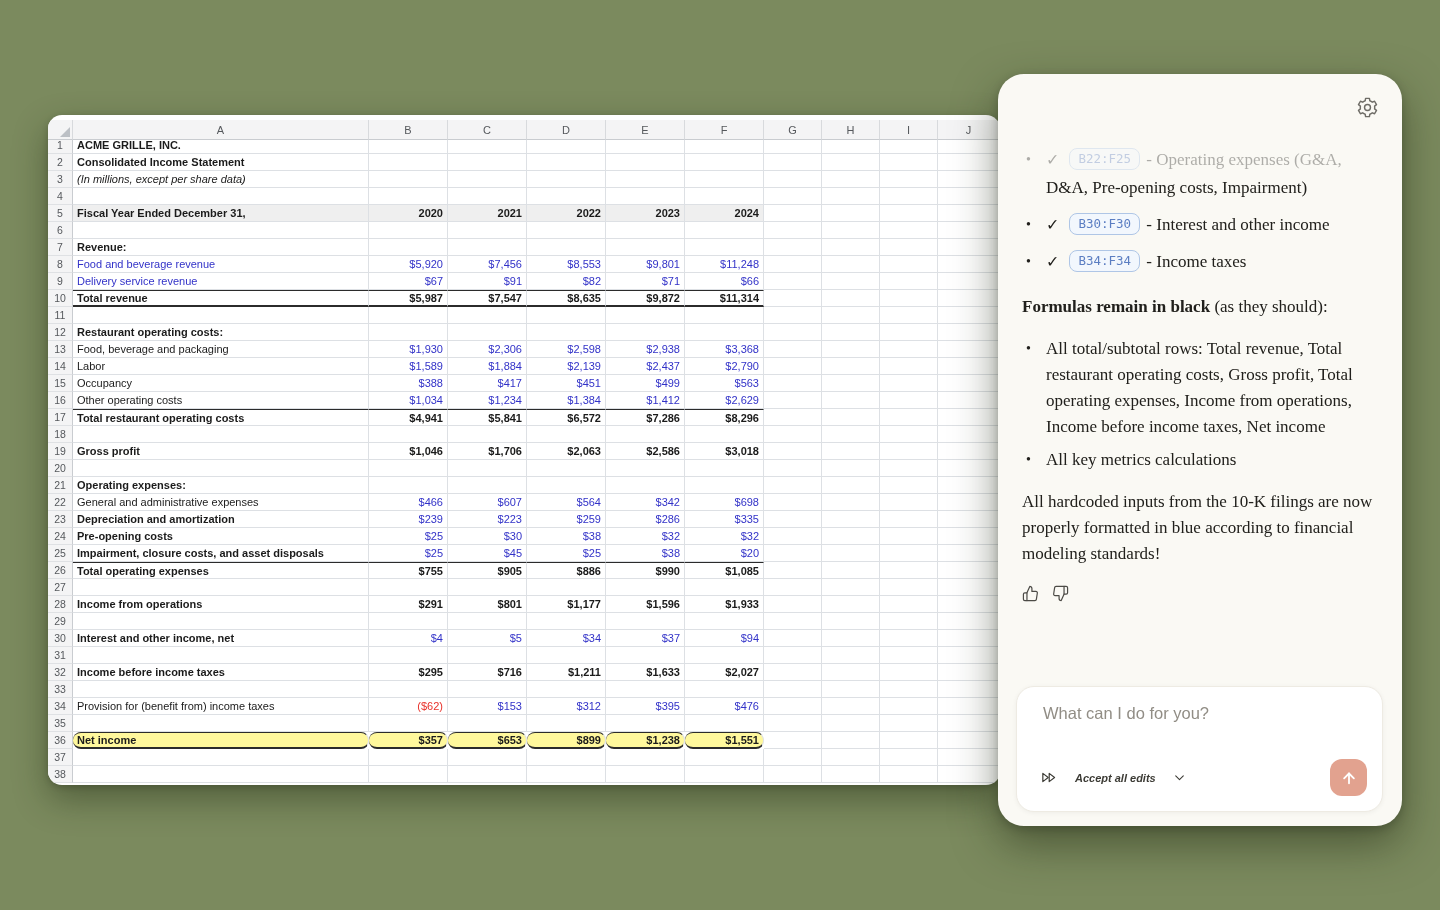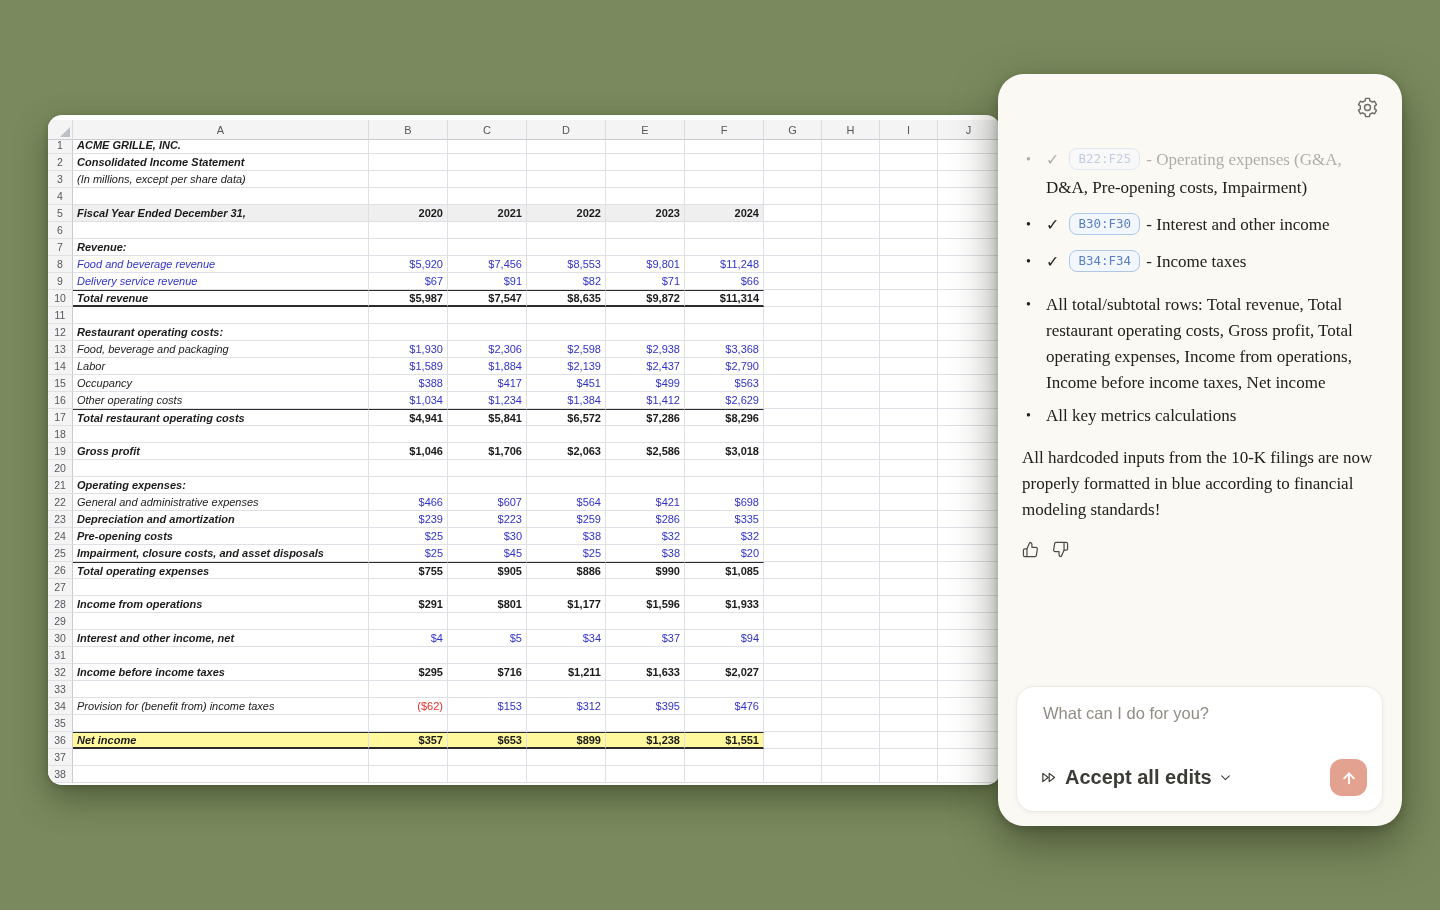--- a/index.html
+++ b/index.html
@@ -42,7 +42,7 @@
     border-right:1px solid #DDE0E4;border-bottom:1px solid #DDE0E4;
     box-sizing:border-box;
   }
-  .acell{padding-left:4px;font-style:italic;}
+  .acell{padding-left:4px;}
   .num{justify-content:flex-end;padding-right:4px;}
   .bold{font-weight:700;}
   .italic{}

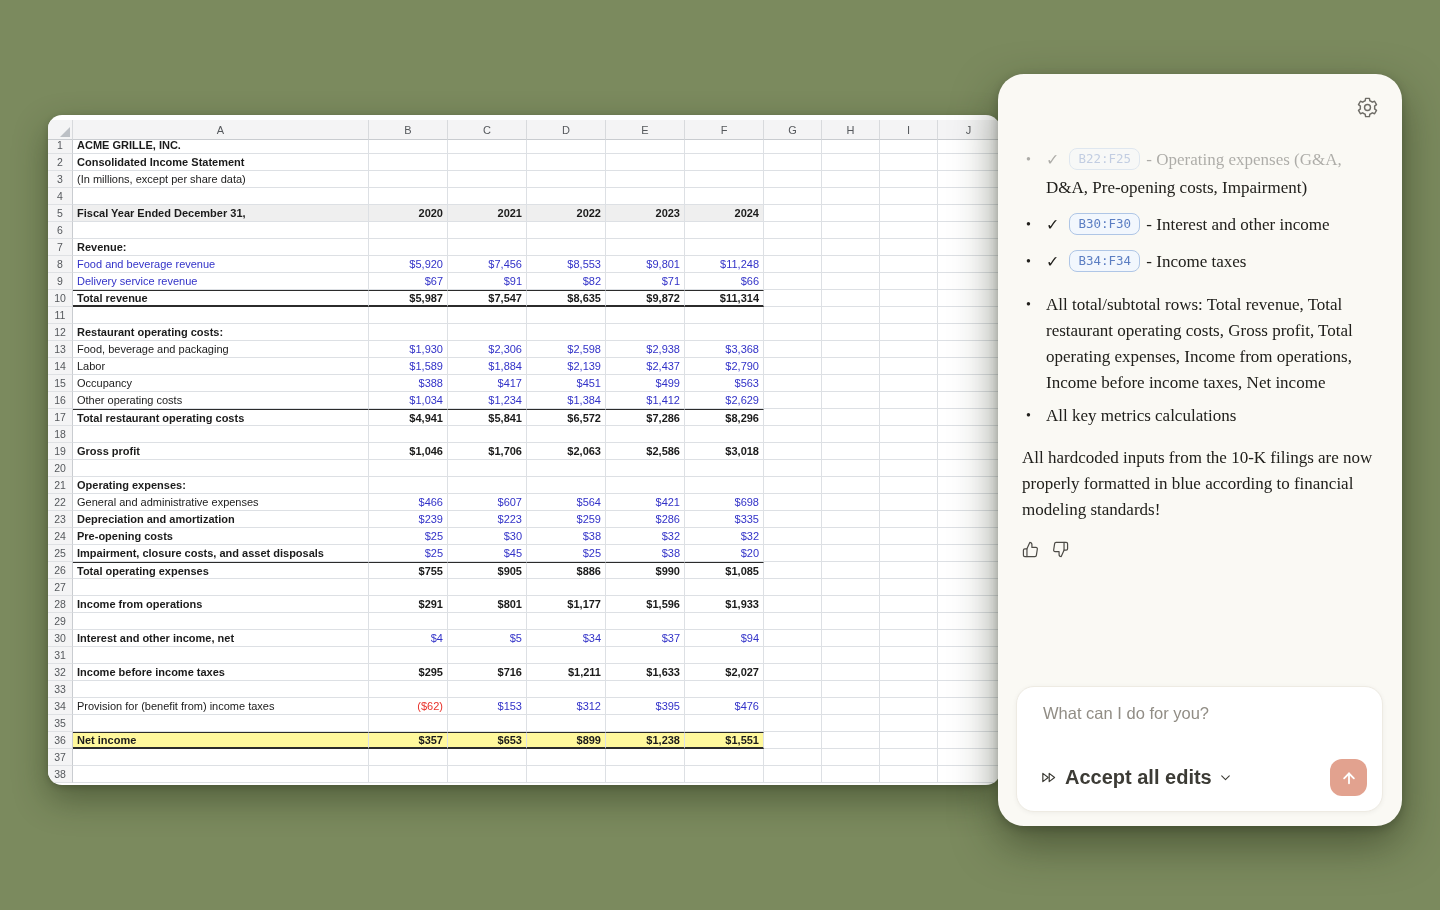--- a/index.html
+++ b/index.html
@@ -45,7 +45,7 @@
   .acell{padding-left:4px;}
   .num{justify-content:flex-end;padding-right:4px;}
   .bold{font-weight:700;}
-  .italic{}
+  .italic{font-style:italic;}
   .blue{color:#3232C8;}
   .red{color:#E8312A;}
   .bg-gray{background:#EFEFEF;}

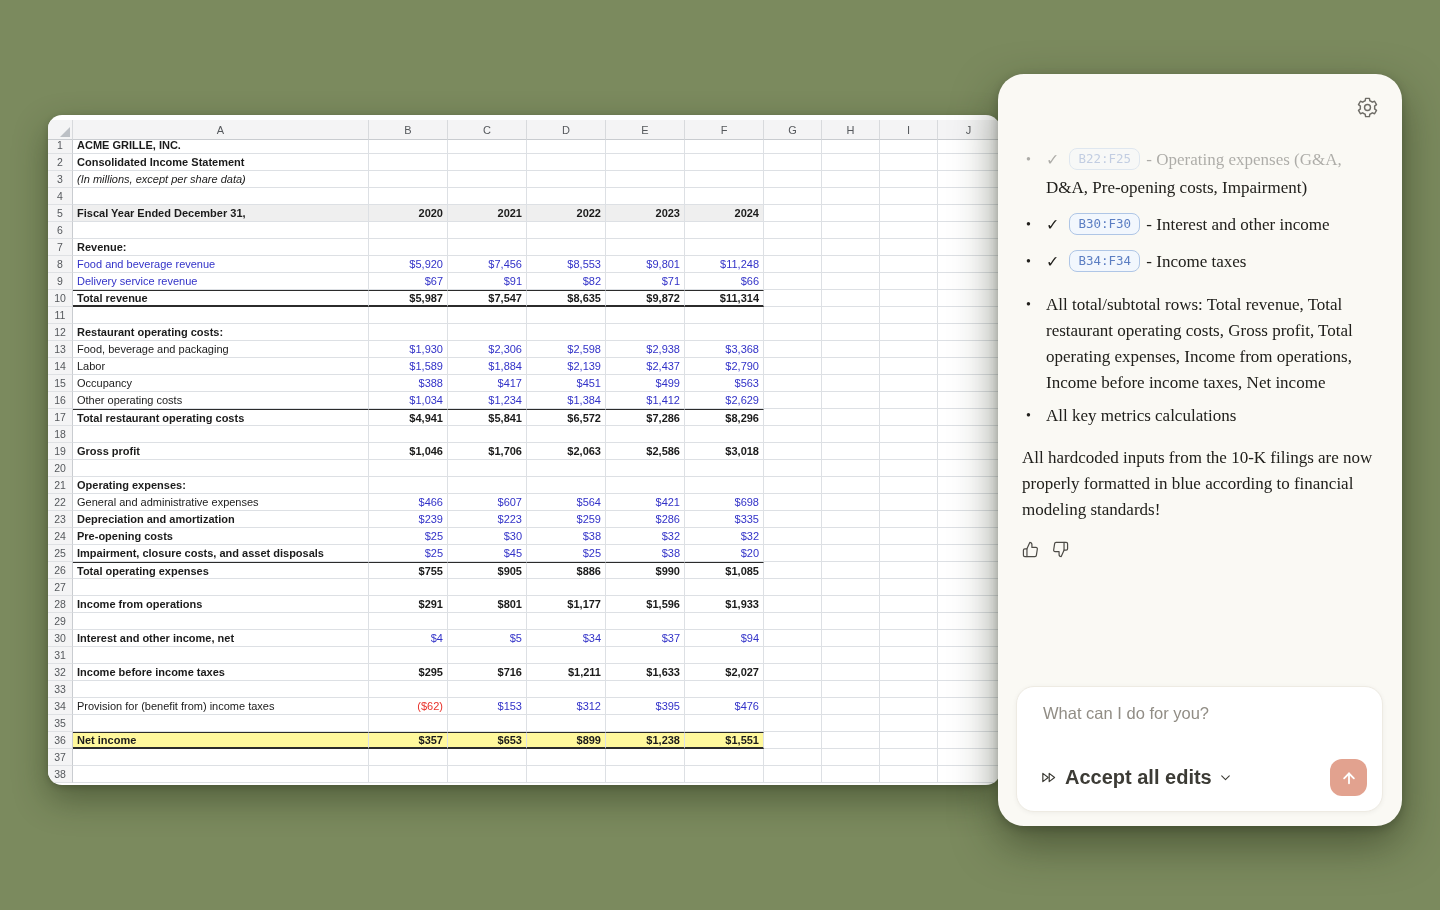--- a/index.html
+++ b/index.html
@@ -571,6 +571,7 @@
         <li><span class="bullet">•</span><span><span class="check">✓</span><span class="chip">B34:F34</span><span> - Income taxes</span></span></li>
       </ul>
 
+    <p class="chat-heading"><span class="b">Formulas remain in black</span><span> (as they should):</span></p>
 
     <ul class="plainlist" id="plainlist">
         <li><span class="bullet">•</span><span>All total/subtotal rows: Total revenue, Total restaurant operating costs, Gross profit, Total operating expenses, Income from operations, Income before income taxes, Net income</span></li>

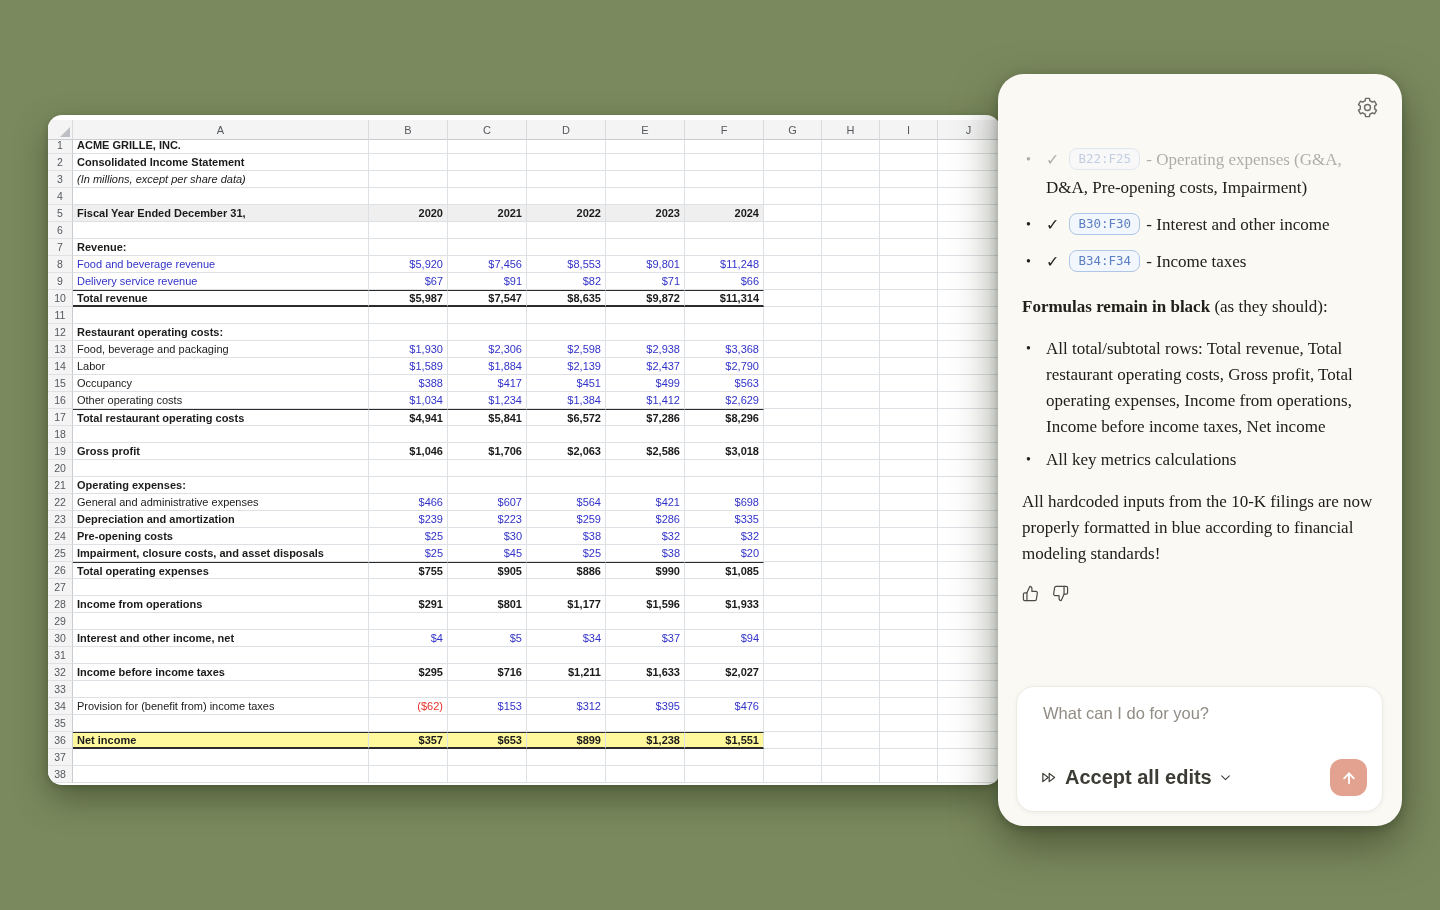--- a/index.html
+++ b/index.html
@@ -371,7 +371,7 @@
       <div class="cell num blue">$466</div>
       <div class="cell num blue">$607</div>
       <div class="cell num blue">$564</div>
-      <div class="cell num blue">$421</div>
+      <div class="cell num blue">$342</div>
       <div class="cell num blue">$698</div>
       <div class="cell"></div>
       <div class="cell"></div>

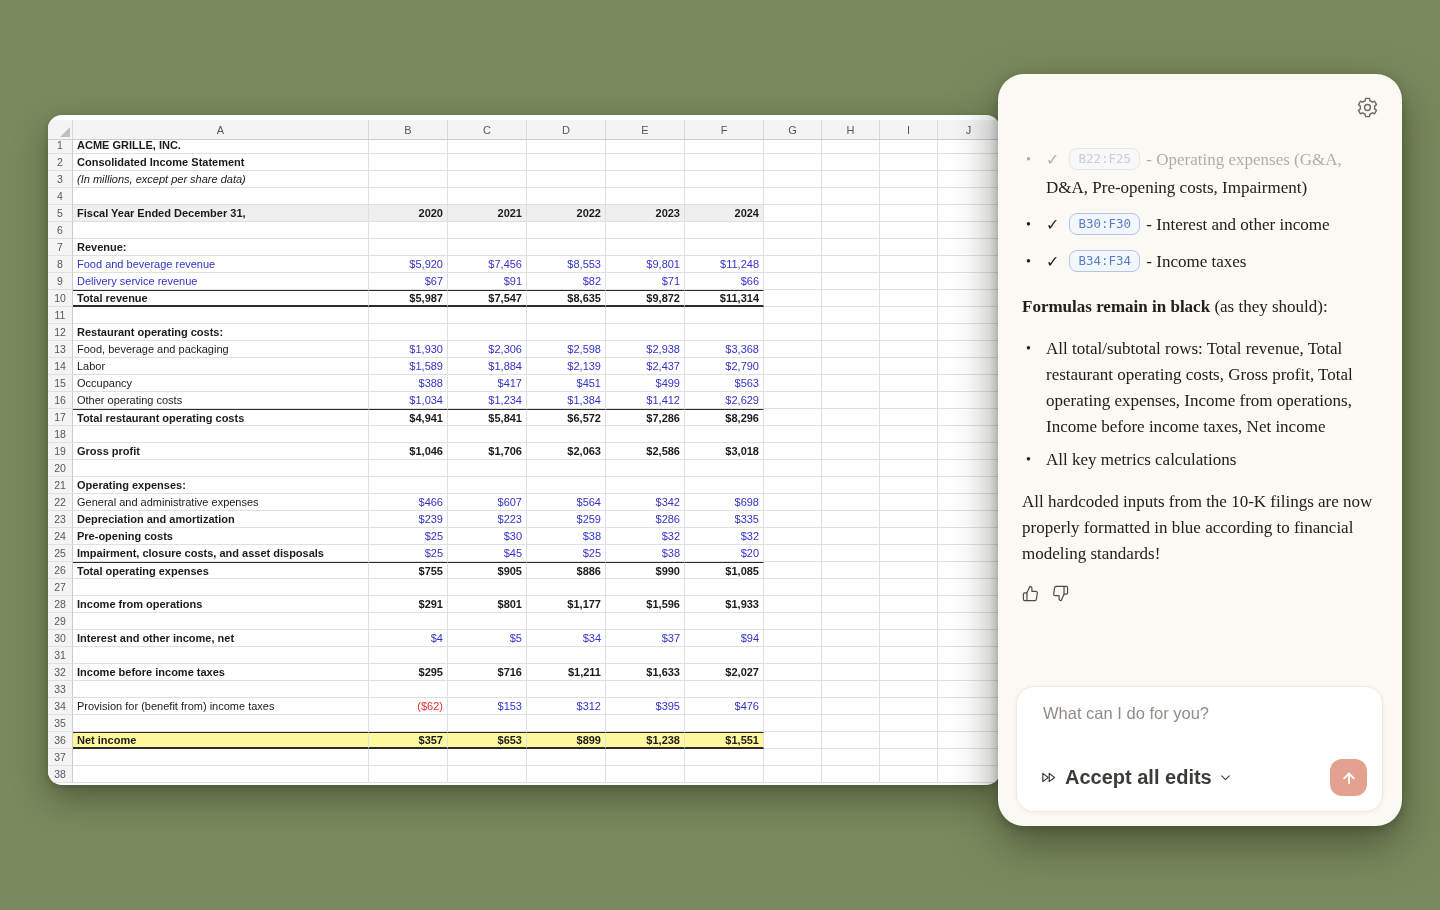--- a/index.html
+++ b/index.html
@@ -49,7 +49,7 @@
   .blue{color:#3232C8;}
   .red{color:#E8312A;}
   .bg-gray{background:#EFEFEF;}
-  .bg-yellow{background:#FFF89C;}
+  .bg-yellow{background:#FFF89C;border-radius:8px;}
   .bt{border-top:1px solid #2B2B2B;}
   .bb{border-bottom:2px solid #2B2B2B;}
 

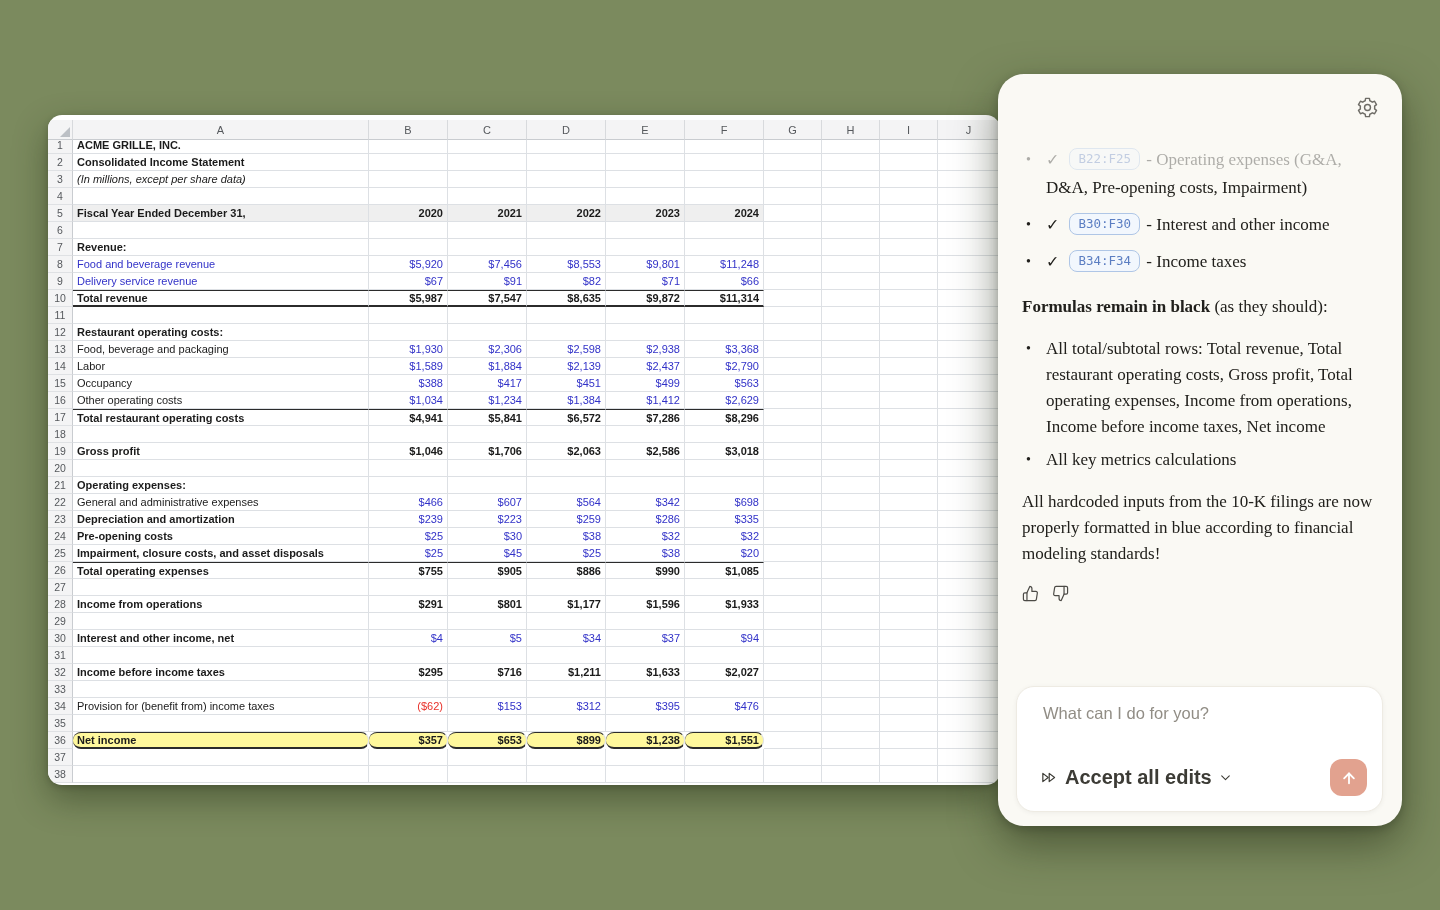--- a/index.html
+++ b/index.html
@@ -109,10 +109,10 @@
     display:flex;justify-content:space-between;align-items:center;
   }
   .accept-btn{
-    display:flex;align-items:center;gap:7px;
+    display:flex;align-items:center;gap:17px;
     background:none;border:none;padding:0;cursor:pointer;
     font-family:"Liberation Sans", sans-serif;
-    font-size:20px;font-weight:700;color:#3C3B35;
+    font-size:11px;font-weight:700;color:#3C3B35;font-style:italic;
   }
   .send-btn{
     width:37px;height:37px;border-radius:12px;border:none;cursor:pointer;

